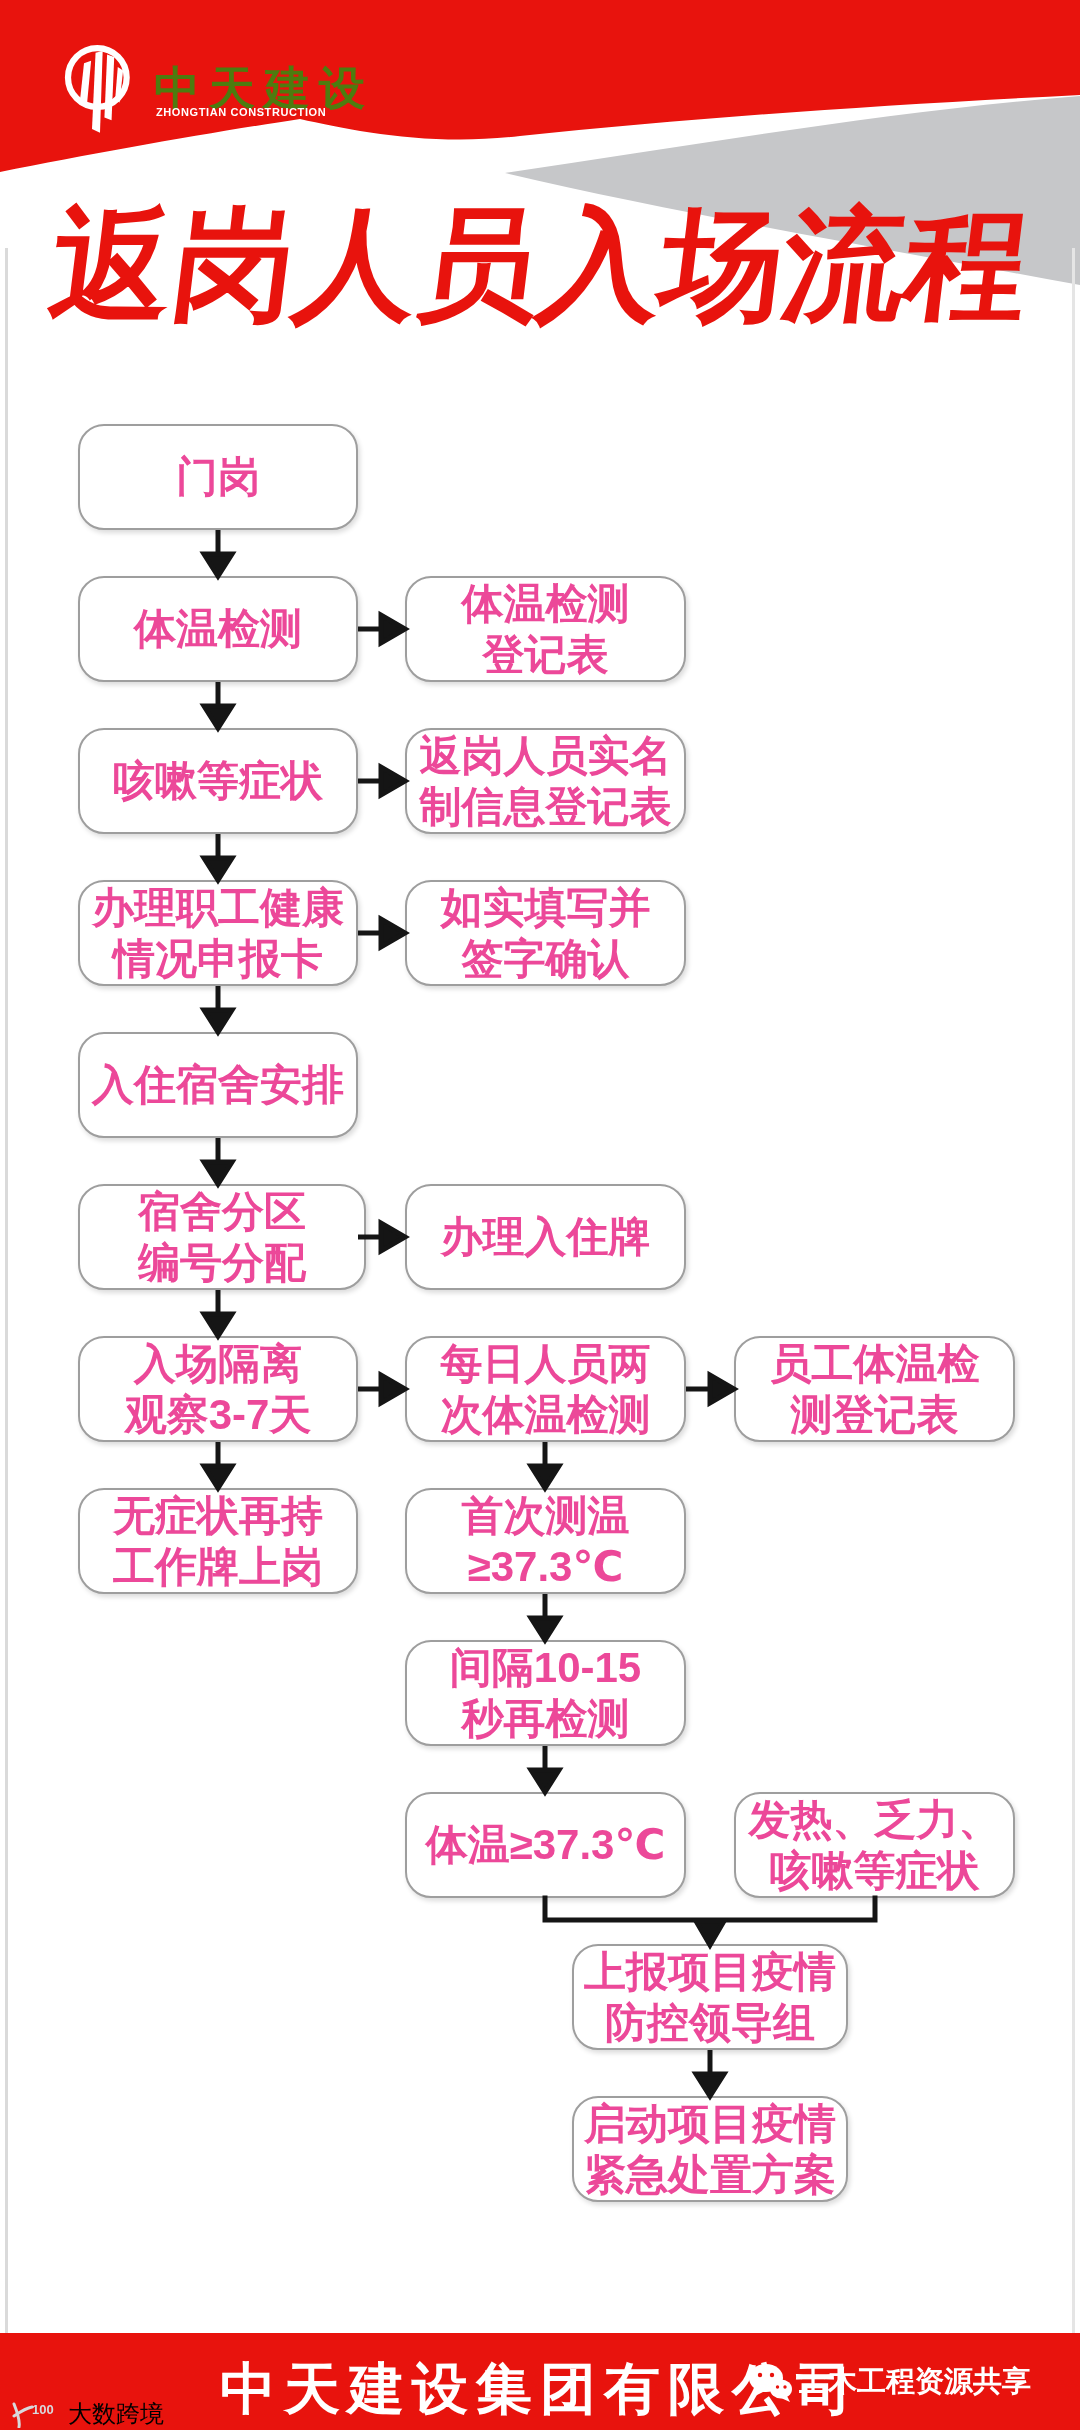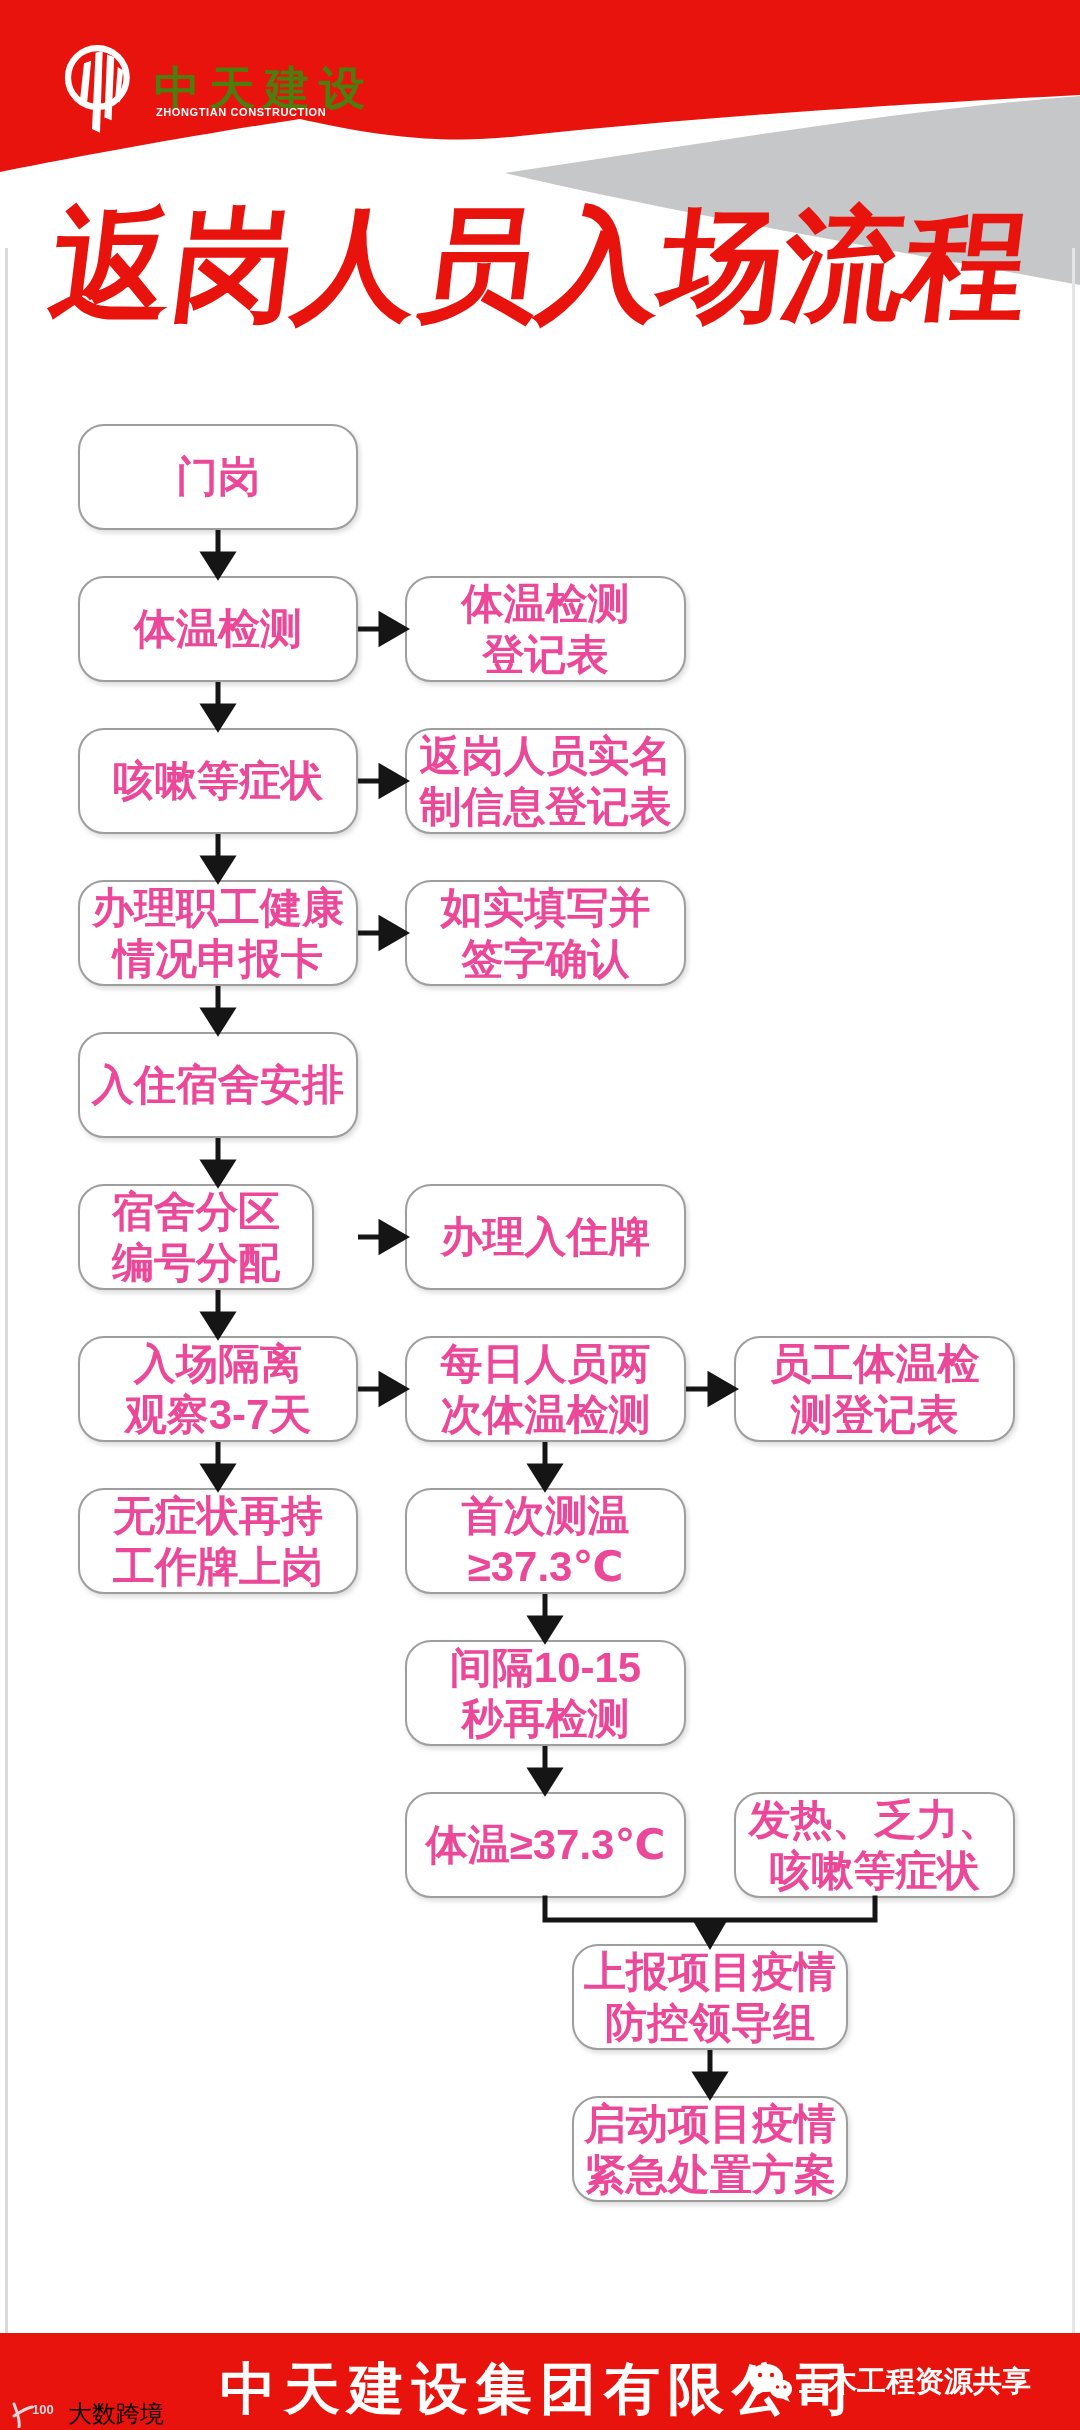--- a/index.html
+++ b/index.html
@@ -132,7 +132,7 @@
   <div class="node" style="left:78px;top:1032px;width:280px">
       <span class="node-label">入住宿舍安排</span>
     </div>
-  <div class="node" style="left:78px;top:1184px;width:236px">
+  <div class="node" style="left:78px;top:1184px;width:288px">
       <span class="node-label">宿舍分区
 编号分配</span>
     </div>

